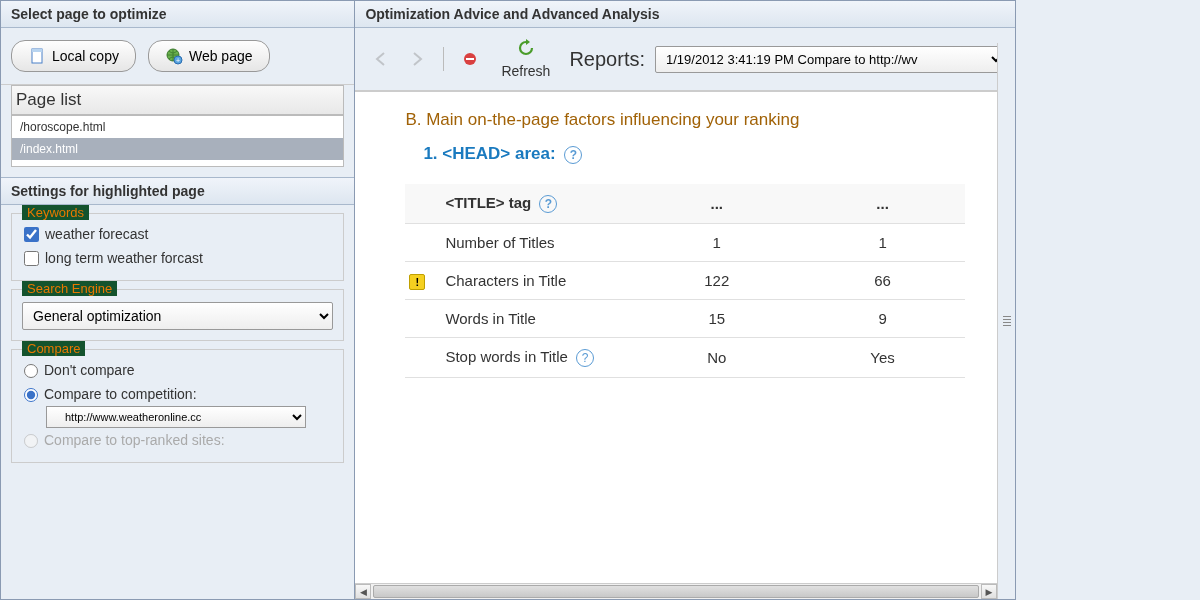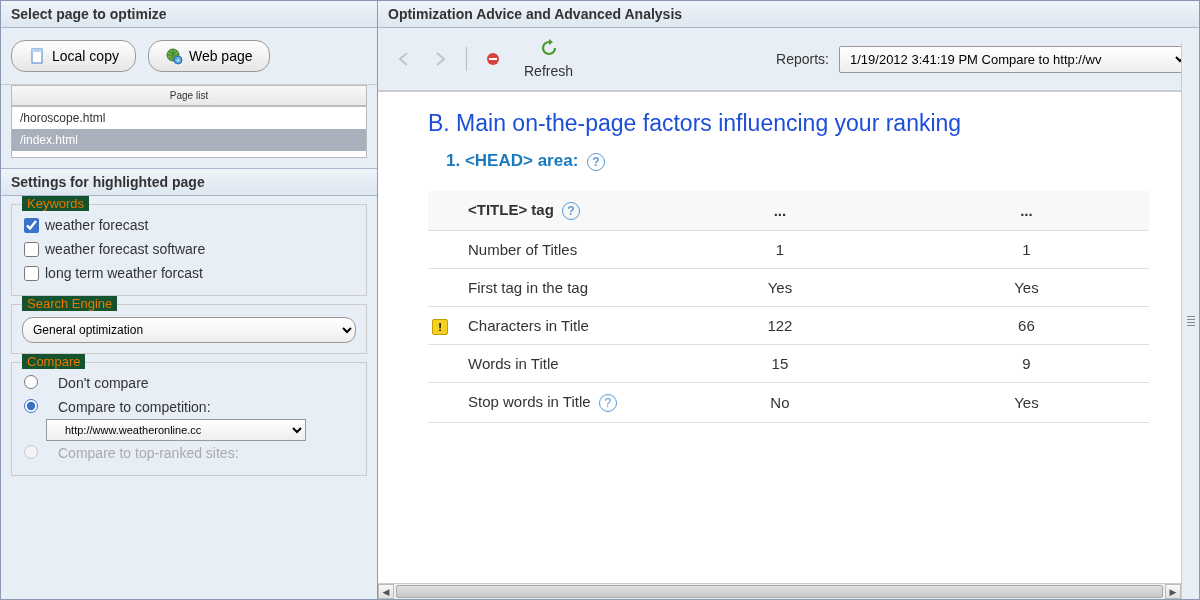--- a/index.html
+++ b/index.html
@@ -4,7 +4,7 @@
 <style>
 * { box-sizing: border-box; margin: 0; padding: 0; }
 body { font-family: Tahoma, Arial, sans-serif; font-size: 13px; background: #e8eef5; color: #333; }
-.app { display: flex; width: 1200px; height: 600px; border: 1px solid #8a9ab2; background: #fff; }
+.app { display: flex; width: 1016px; height: 600px; border: 1px solid #8a9ab2; background: #fff; }
 .left-col { width: 377px; background: #e8eef5; border-right: 1px solid #8a9ab2; display: flex; flex-direction: column; }
 .right-col { flex: 1; display: flex; flex-direction: column; background: #e8eef5; position: relative; }
 .panel-header { background: linear-gradient(#f0f4fa, #dde6f0); border-bottom: 1px solid #a8b8cc; padding: 5px 10px; font-weight: bold; font-size: 14px; }

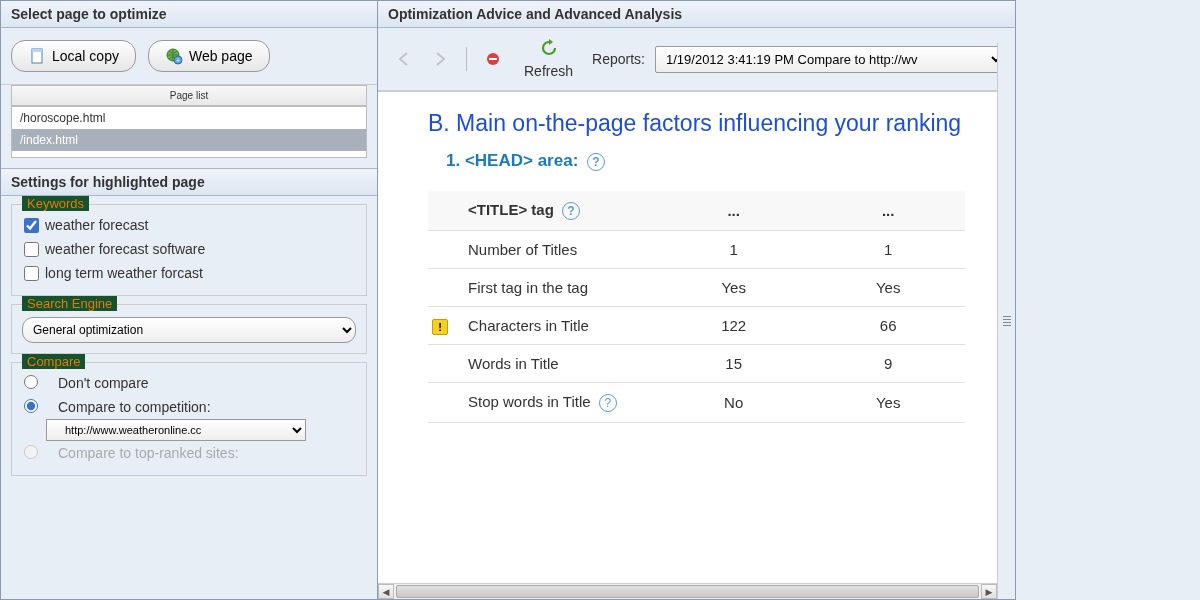--- a/index.html
+++ b/index.html
@@ -31,7 +31,7 @@
 .tb-sep { width: 1px; height: 24px; background: #bbb; margin: 0 6px; }
 .tb-refresh { display: inline-flex; align-items: center; gap: 6px; padding: 4px 10px; border: 1px solid transparent; border-radius: 3px; cursor: pointer; font-size: 14px; flex-direction: column; }
 .toolbar-spacer { flex: 1; }
-.reports-label { font-size: 14px; margin-right: 6px; }
+.reports-label { font-size: 20px; margin-right: 6px; }
 .reports-select { width: 350px; padding: 4px 6px; font-size: 13px; background: linear-gradient(#fff, #eee); border: 1px solid #999; border-radius: 2px; }
 .report-body { flex: 1; background: #fff; margin: 0; overflow: auto; position: relative; border-top: 1px solid #ccc; }
 .report-inner { padding: 18px 50px 18px 50px; }

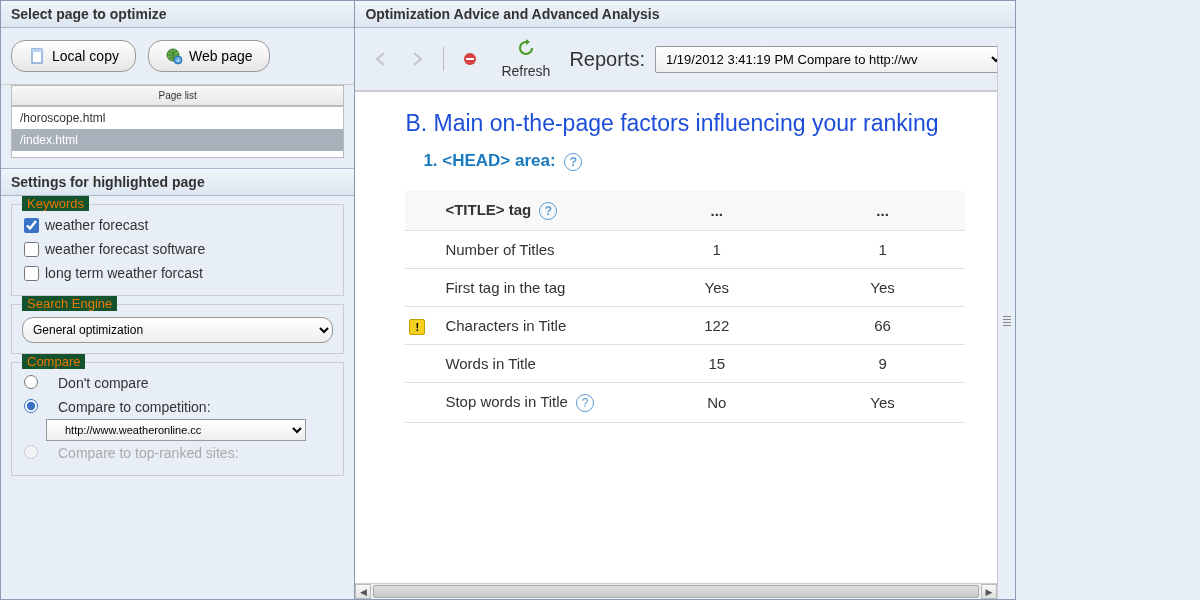--- a/index.html
+++ b/index.html
@@ -11,7 +11,7 @@
 .source-buttons { display: flex; gap: 12px; padding: 12px 10px; border-bottom: 1px solid #ccc; }
 .btn { display: inline-flex; align-items: center; gap: 6px; background: linear-gradient(#fefefe, #e6e6e6); border: 1px solid #999; border-radius: 14px; padding: 6px 16px; font-size: 14px; cursor: pointer; }
 .icon-sm { width: 18px; height: 18px; display: inline-flex; align-items: center; justify-content: center; }
-.page-list-header { text-align: center; background: linear-gradient(#f8f8f8, #e8e8e8); border: 1px solid #bbb; padding: 4px; font-size: 10px; margin: 0 10px; }
+.page-list-header { text-align: left; background: linear-gradient(#f8f8f8, #e8e8e8); border: 1px solid #bbb; padding: 4px; font-size: 17px; margin: 0 10px; }
 .page-list { margin: 0 10px 10px 10px; border: 1px solid #bbb; background: #fff; height: 52px; overflow-y: scroll; }
 .page-item { padding: 4px 8px; font-size: 12px; cursor: pointer; }
 .page-item.selected { background: #a8b0bc; color: #fff; }

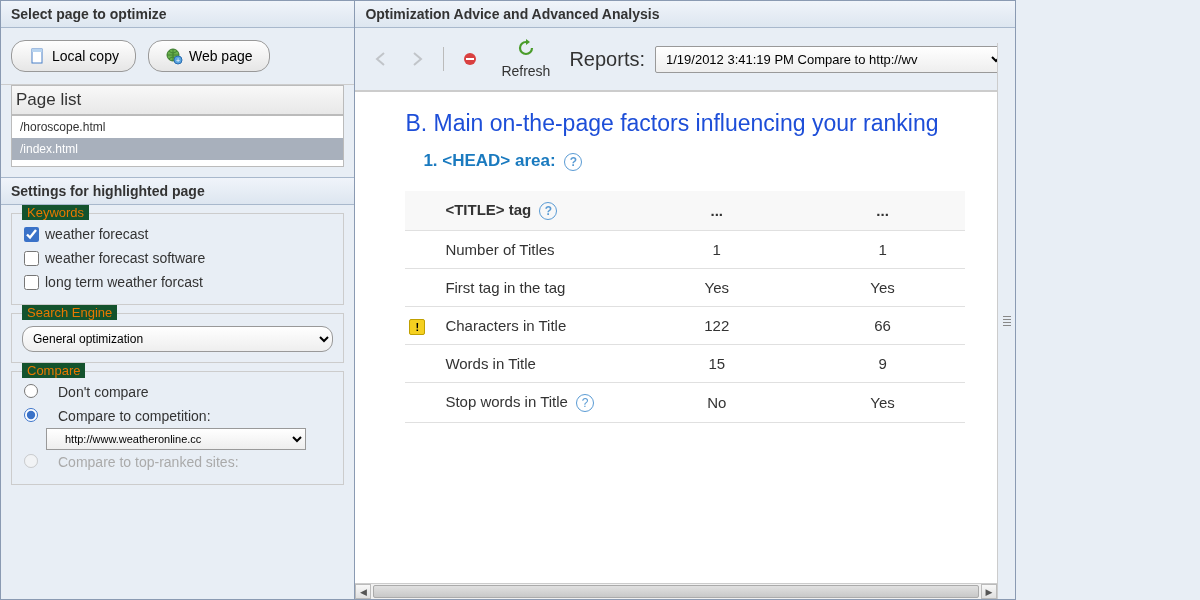--- a/index.html
+++ b/index.html
@@ -35,7 +35,7 @@
 .reports-select { width: 350px; padding: 4px 6px; font-size: 13px; background: linear-gradient(#fff, #eee); border: 1px solid #999; border-radius: 2px; }
 .report-body { flex: 1; background: #fff; margin: 0; overflow: auto; position: relative; border-top: 1px solid #ccc; }
 .report-inner { padding: 18px 50px 18px 50px; }
-.report-title { color: #1d4ed8; font-size: 23px; font-weight: normal; margin-bottom: 12px; }
+.report-title { color: #a16207; font-size: 17px; font-weight: normal; margin-bottom: 12px; }
 .section-title { color: #1a7abf; font-size: 17px; font-weight: bold; margin: 14px 0 20px 18px; }
 .help-icon { display: inline-flex; width: 18px; height: 18px; border: 1.5px solid #5a9bd4; border-radius: 50%; color: #5a9bd4; align-items: center; justify-content: center; font-size: 12px; margin-left: 4px; vertical-align: middle; }
 .report-table { width: 100%; border-collapse: collapse; font-size: 15px; }

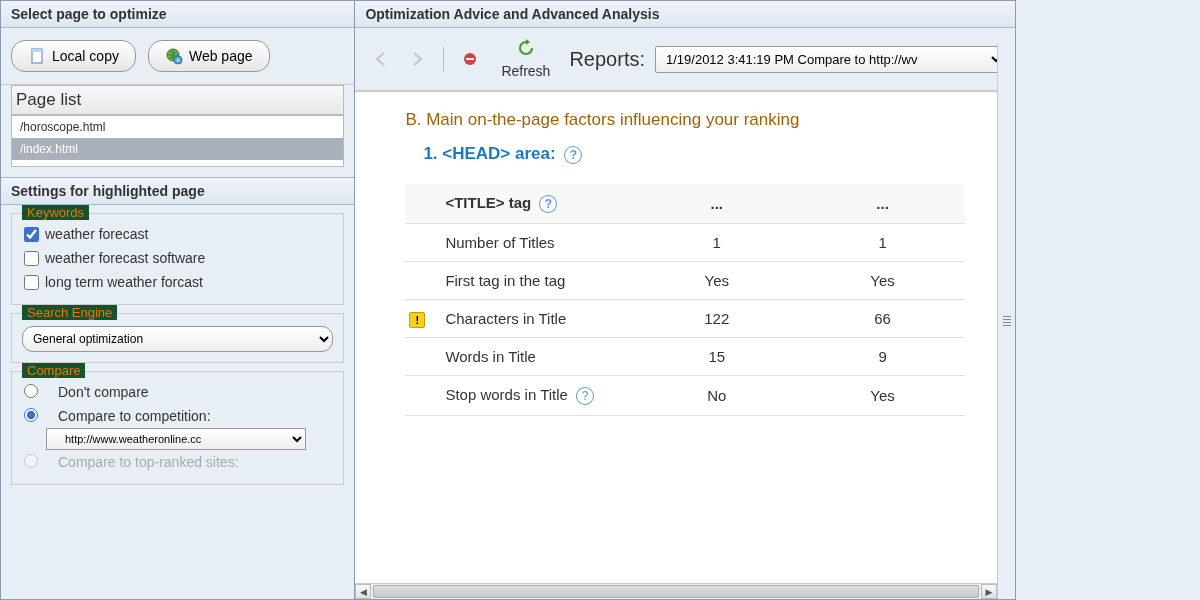--- a/index.html
+++ b/index.html
@@ -100,10 +100,6 @@
         </label>
         <label class="check-row">
           <input type="checkbox" style="">
-          <span>weather forecast software</span>
-        </label>
-        <label class="check-row">
-          <input type="checkbox" style="">
           <span>long term weather forcast</span>
         </label>
       </div>

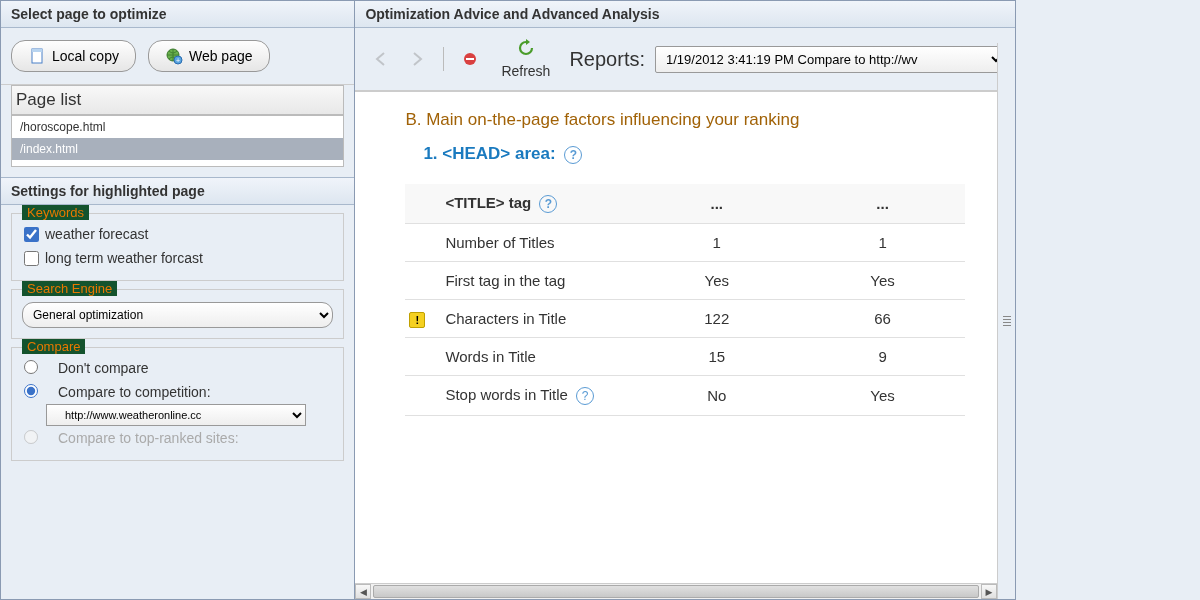--- a/index.html
+++ b/index.html
@@ -193,12 +193,6 @@
                 <td class="center">1</td>
               </tr>
               <tr>
-                <td class="status-col"></td>
-                <td>First tag in the  tag</td>
-                <td class="center">Yes</td>
-                <td class="center">Yes</td>
-              </tr>
-              <tr>
                 <td class="status-col"><span class="warn-badge">!</span></td>
                 <td>Characters in Title</td>
                 <td class="center">122</td>

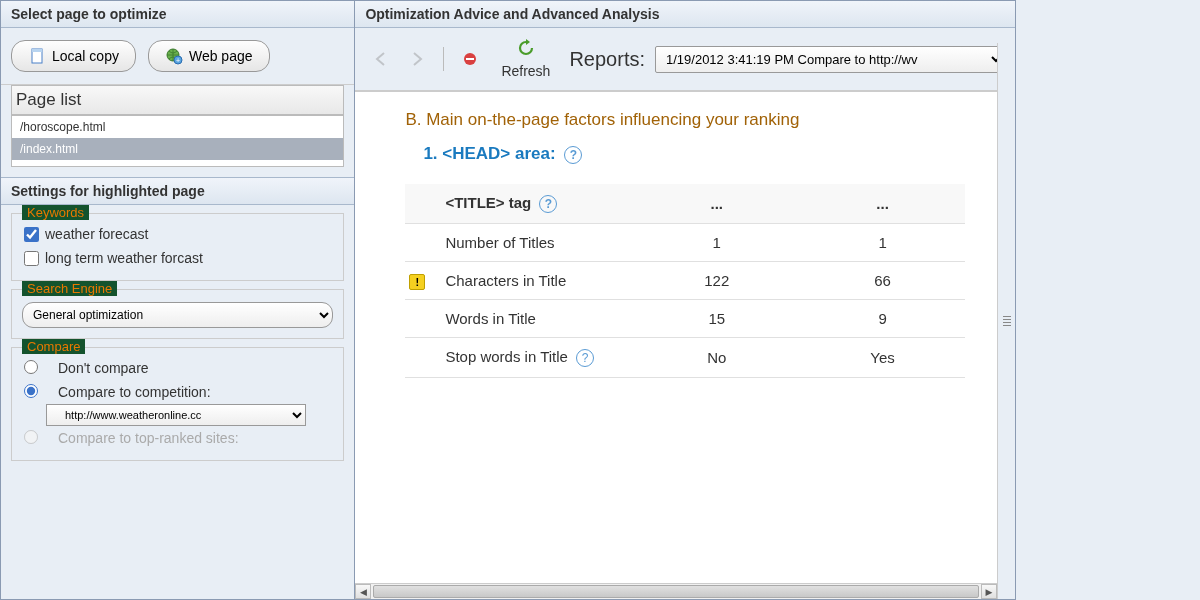--- a/index.html
+++ b/index.html
@@ -20,7 +20,7 @@
 .fieldset-legend { position: absolute; top: -9px; left: 10px; background: #14532d; padding: 0 5px; color: #e87800; font-weight: normal; font-size: 13px; }
 .check-row { display: flex; align-items: center; gap: 6px; padding: 4px 2px; font-size: 14px; }
 .check-row input[type=checkbox] { width: 15px; height: 15px; accent-color: #3a72c8; }
-.select-box { width: 100%; padding: 4px 6px; font-size: 12px; background: linear-gradient(#fff, #eee); border: 1px solid #999; border-radius: 11px; margin-top: 4px; }
+.select-box { width: 100%; padding: 4px 6px; font-size: 14px; background: linear-gradient(#fff, #eee); border: 1px solid #999; border-radius: 2px; margin-top: 4px; }
 .radio-row { display: flex; align-items: flex-start; gap: 20px; padding: 4px 2px; font-size: 14px; }
 .radio-row input[type=radio] { width: 14px; height: 14px; accent-color: #3a72c8; }
 .radio-row.disabled { color: #aaa; }

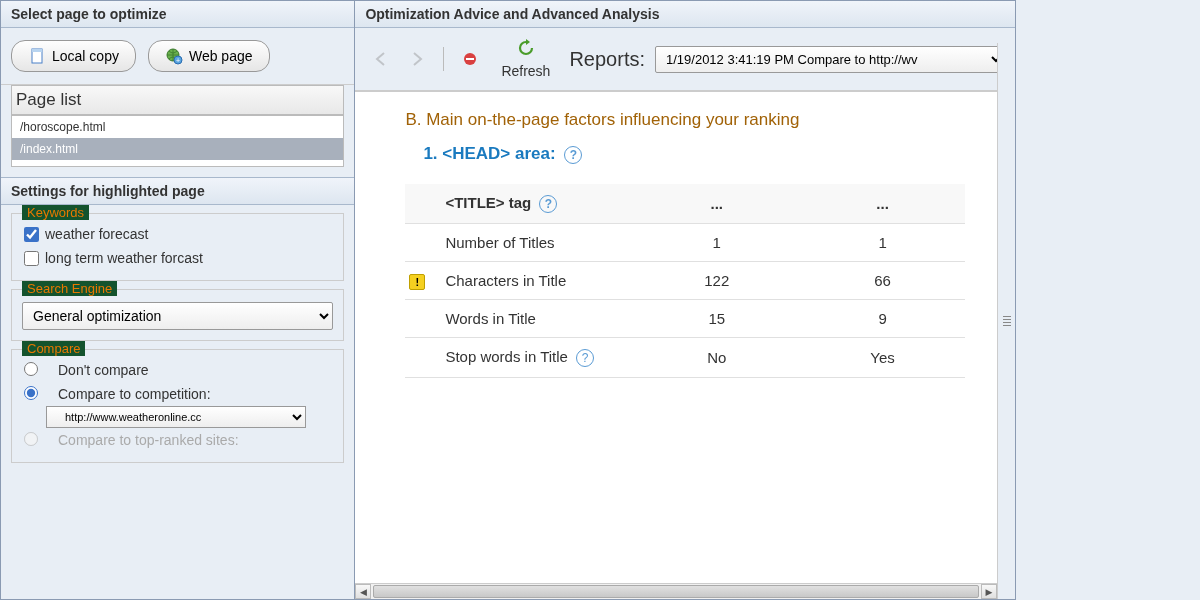--- a/index.html
+++ b/index.html
@@ -21,7 +21,7 @@
 .check-row { display: flex; align-items: center; gap: 6px; padding: 4px 2px; font-size: 14px; }
 .check-row input[type=checkbox] { width: 15px; height: 15px; accent-color: #3a72c8; }
 .select-box { width: 100%; padding: 4px 6px; font-size: 14px; background: linear-gradient(#fff, #eee); border: 1px solid #999; border-radius: 2px; margin-top: 4px; }
-.radio-row { display: flex; align-items: flex-start; gap: 20px; padding: 4px 2px; font-size: 14px; }
+.radio-row { display: flex; align-items: flex-end; gap: 6px; padding: 4px 2px; font-size: 14px; }
 .radio-row input[type=radio] { width: 14px; height: 14px; accent-color: #3a72c8; }
 .radio-row.disabled { color: #aaa; }
 .indent-input { margin-left: 24px; width: 260px; padding: 3px 14px; font-size: 11px; border: 1px solid #999; background: linear-gradient(#fff, #eee); }

